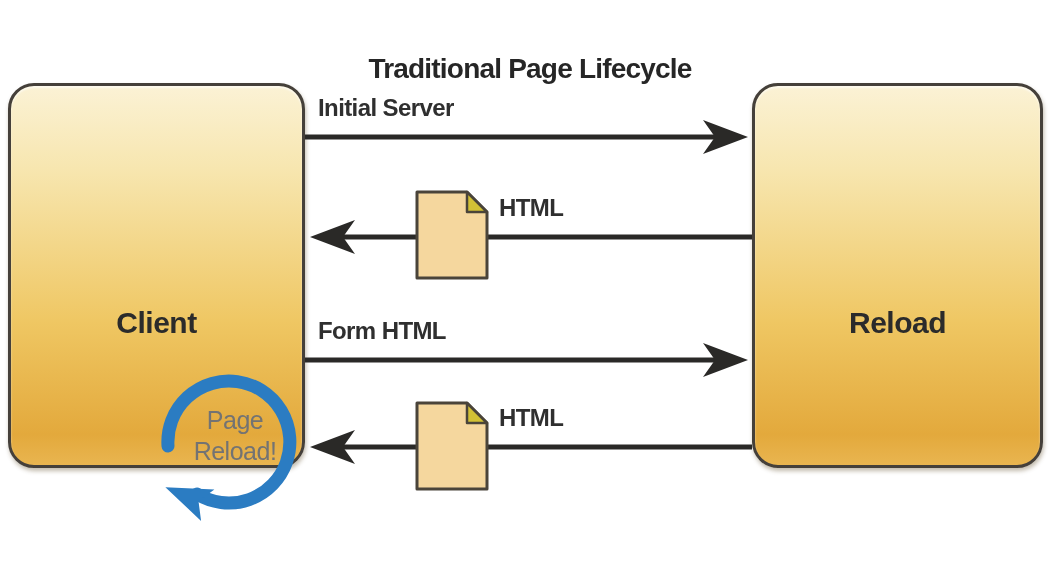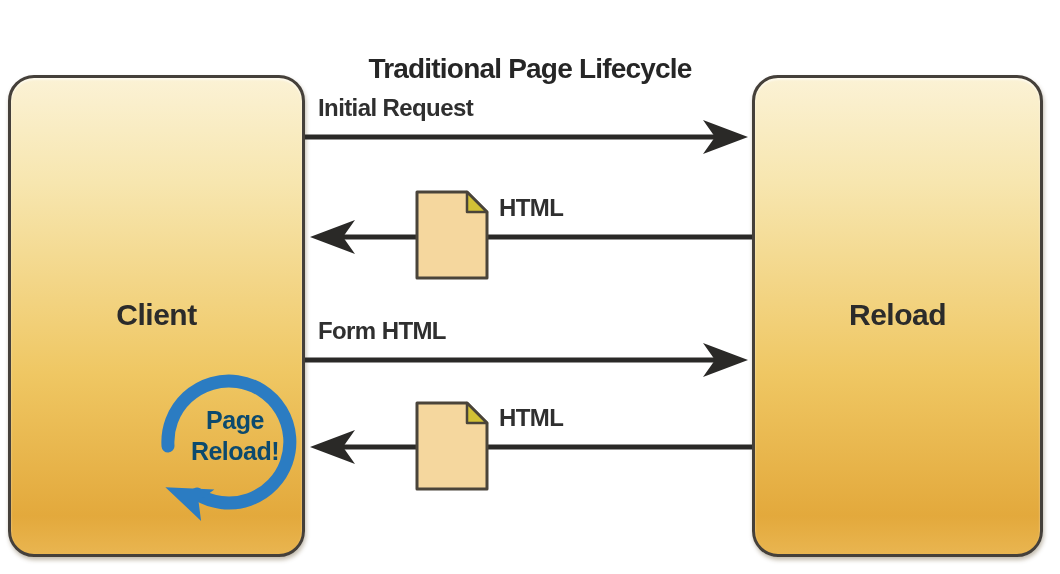--- a/index.html
+++ b/index.html
@@ -113,7 +113,7 @@
     </g>
   </svg>
 
-  <div class="flow-label initial-request">Initial Request</div>
+  <div class="flow-label initial-request">Initial Server</div>
   <div class="flow-label html-1">HTML</div>
   <div class="flow-label form-post">Form HTML</div>
   <div class="flow-label html-2">HTML</div>

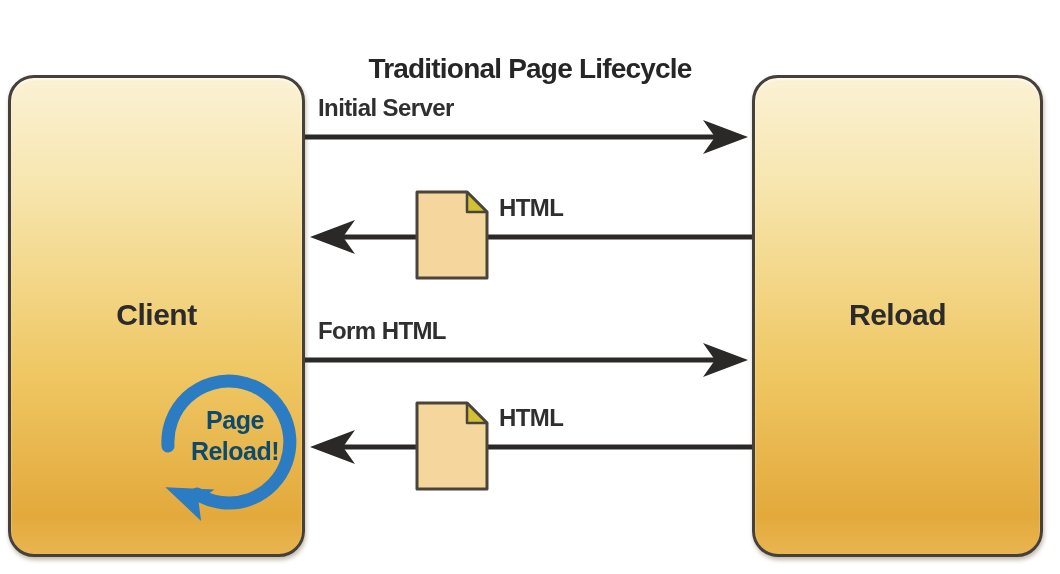--- a/index.html
+++ b/index.html
@@ -18,7 +18,7 @@
     margin-top:40px;
   }
   .node-box{
-    position:absolute;top:75px;height:482px;
+    position:absolute;top:83px;height:385px;
     box-sizing:border-box;
     border:3px solid #45403a;
     border-radius:26px;

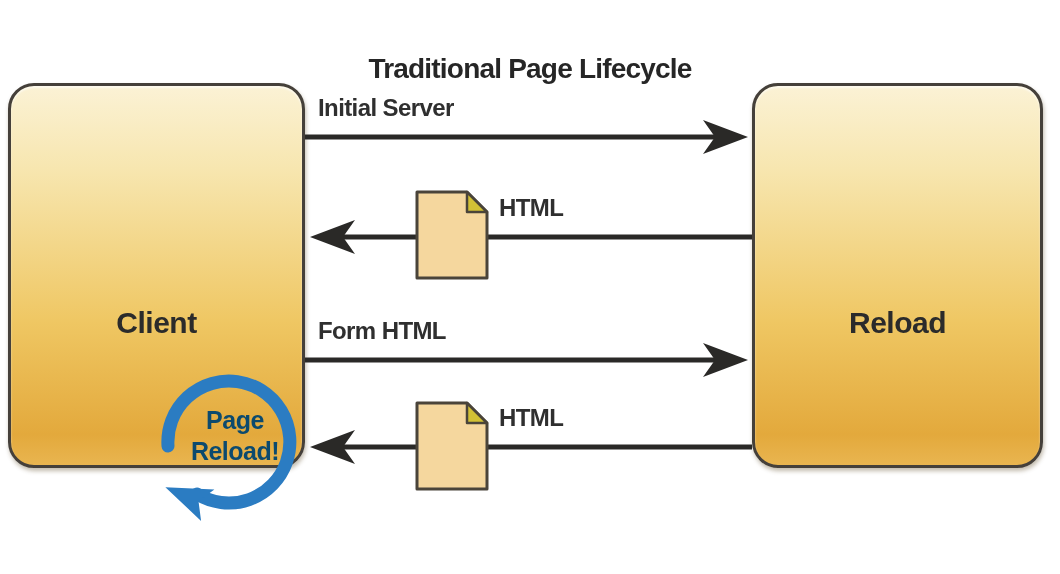--- a/index.html
+++ b/index.html
@@ -46,8 +46,8 @@
   .reload-text{
     position:absolute;left:170px;top:405px;width:130px;
     text-align:center;
-    font-size:25px;font-weight:700;letter-spacing:-0.5px;
-    color:#0c4a6e;line-height:31px;
+    font-size:25px;font-weight:400;letter-spacing:-0.5px;
+    color:#737373;line-height:31px;
   }
 </style>
 </head>

